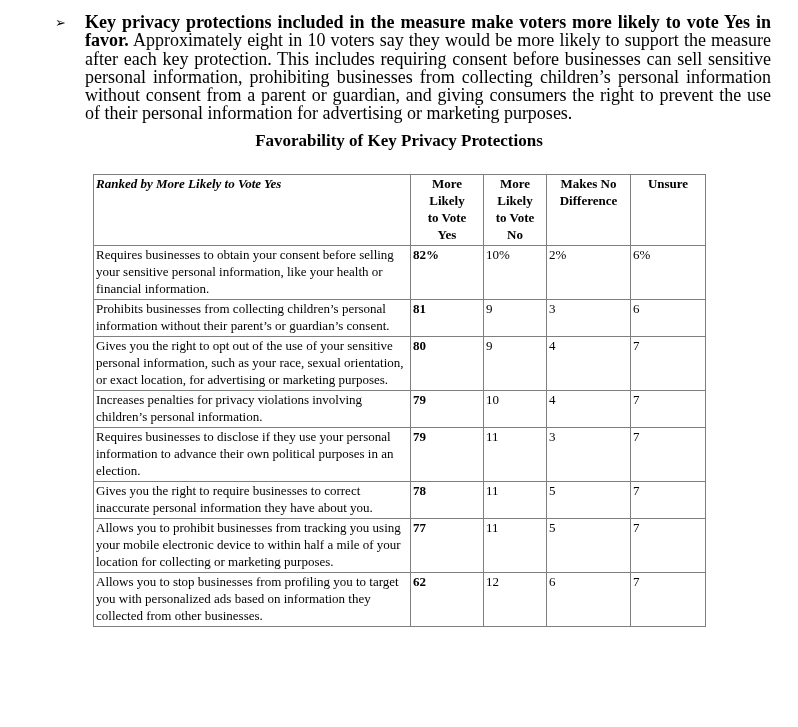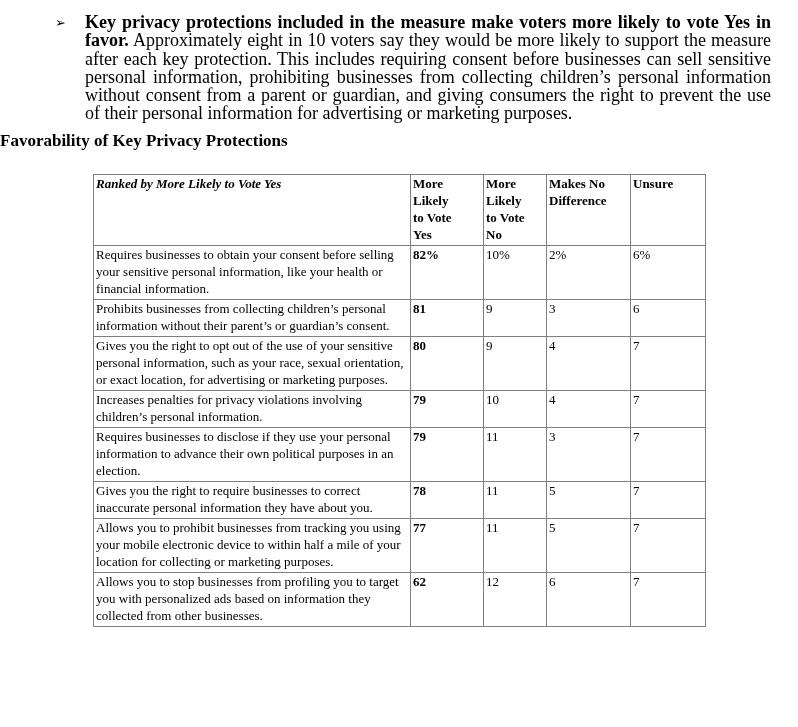--- a/index.html
+++ b/index.html
@@ -21,7 +21,7 @@
   .intro-text b { font-weight:bold; }
   .doc-title {
     position:absolute; left:0; top:131px; width:798px;
-    font-size:17px; font-weight:bold;
+    text-align:center; font-size:17px; font-weight:bold;
   }
   table.fav-table {
     position:absolute; left:93px; top:174px; width:612px;

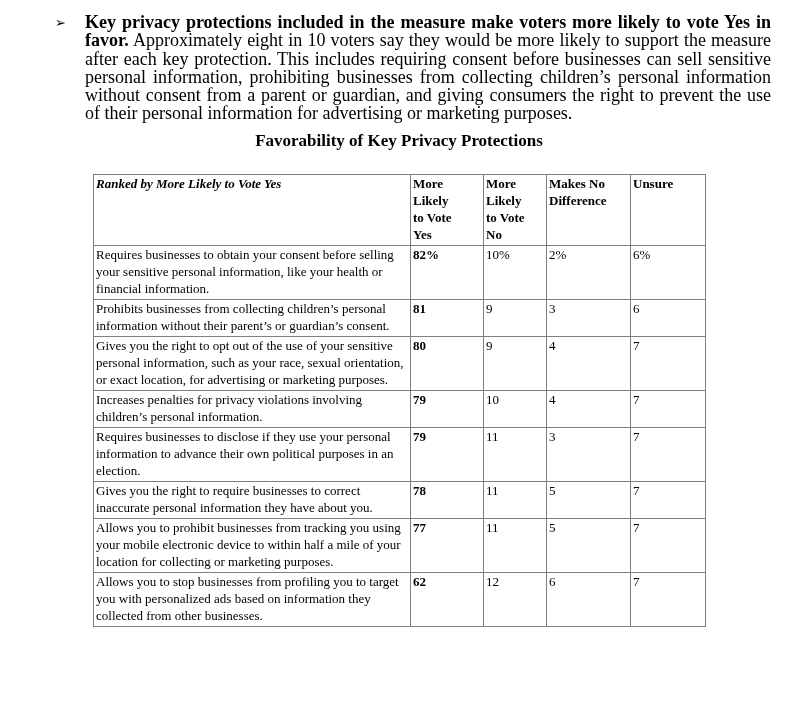--- a/index.html
+++ b/index.html
@@ -38,7 +38,7 @@
     padding-left:5px;
   }
   .col-head {
-    text-align:left; font-weight:bold; white-space:pre-line;
+    text-align:center; font-weight:bold; white-space:pre-line;
     vertical-align:top; padding-top:1px;
   }
   .desc { padding:0 5px 2px 5px; }

